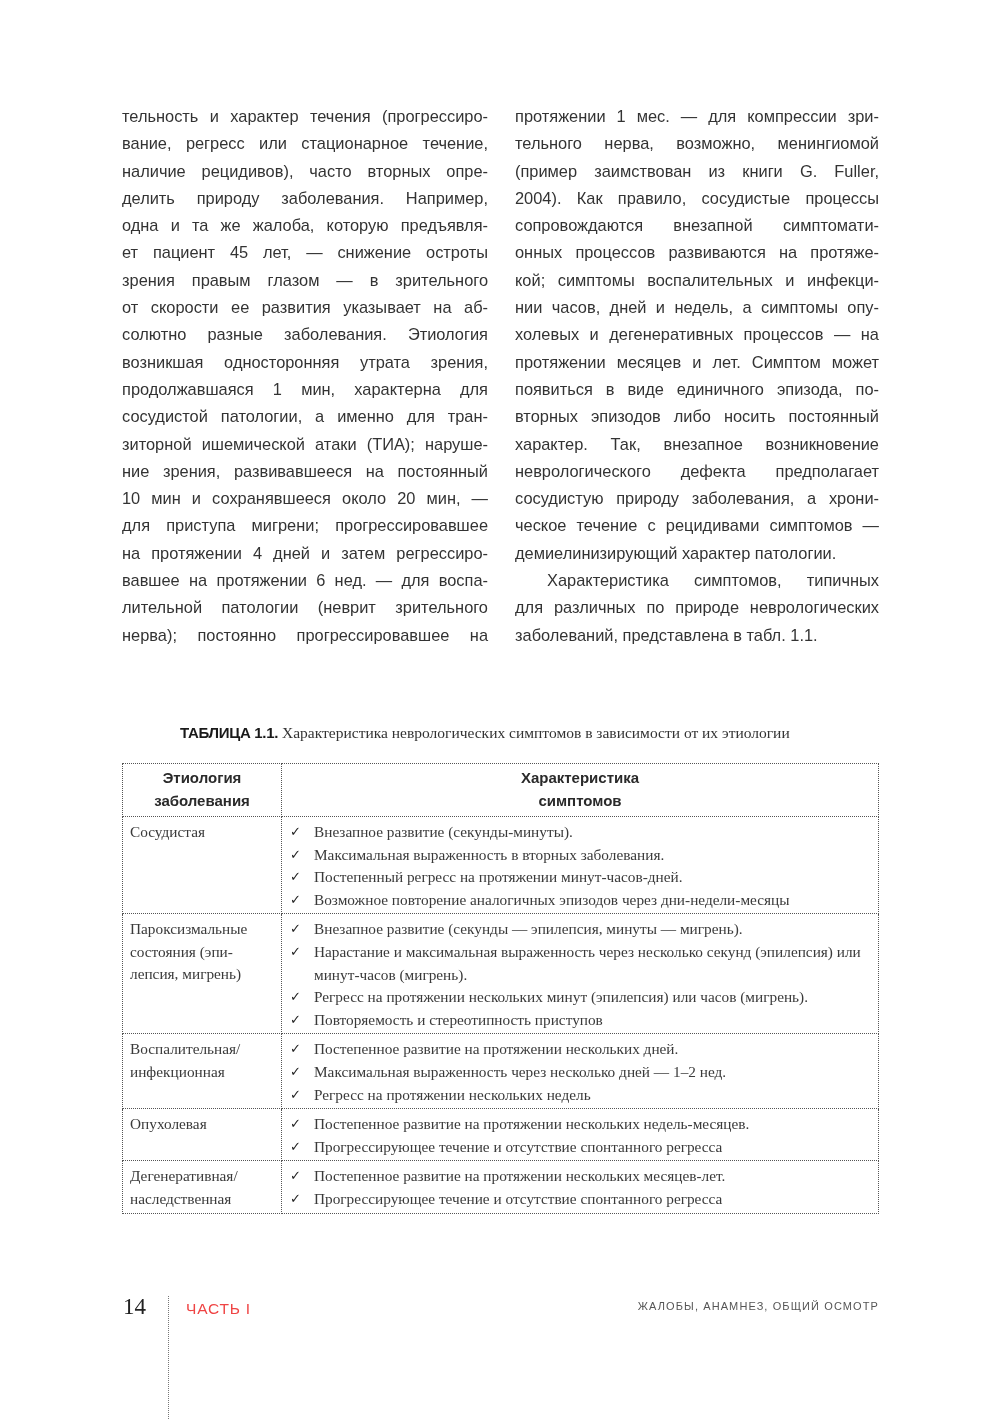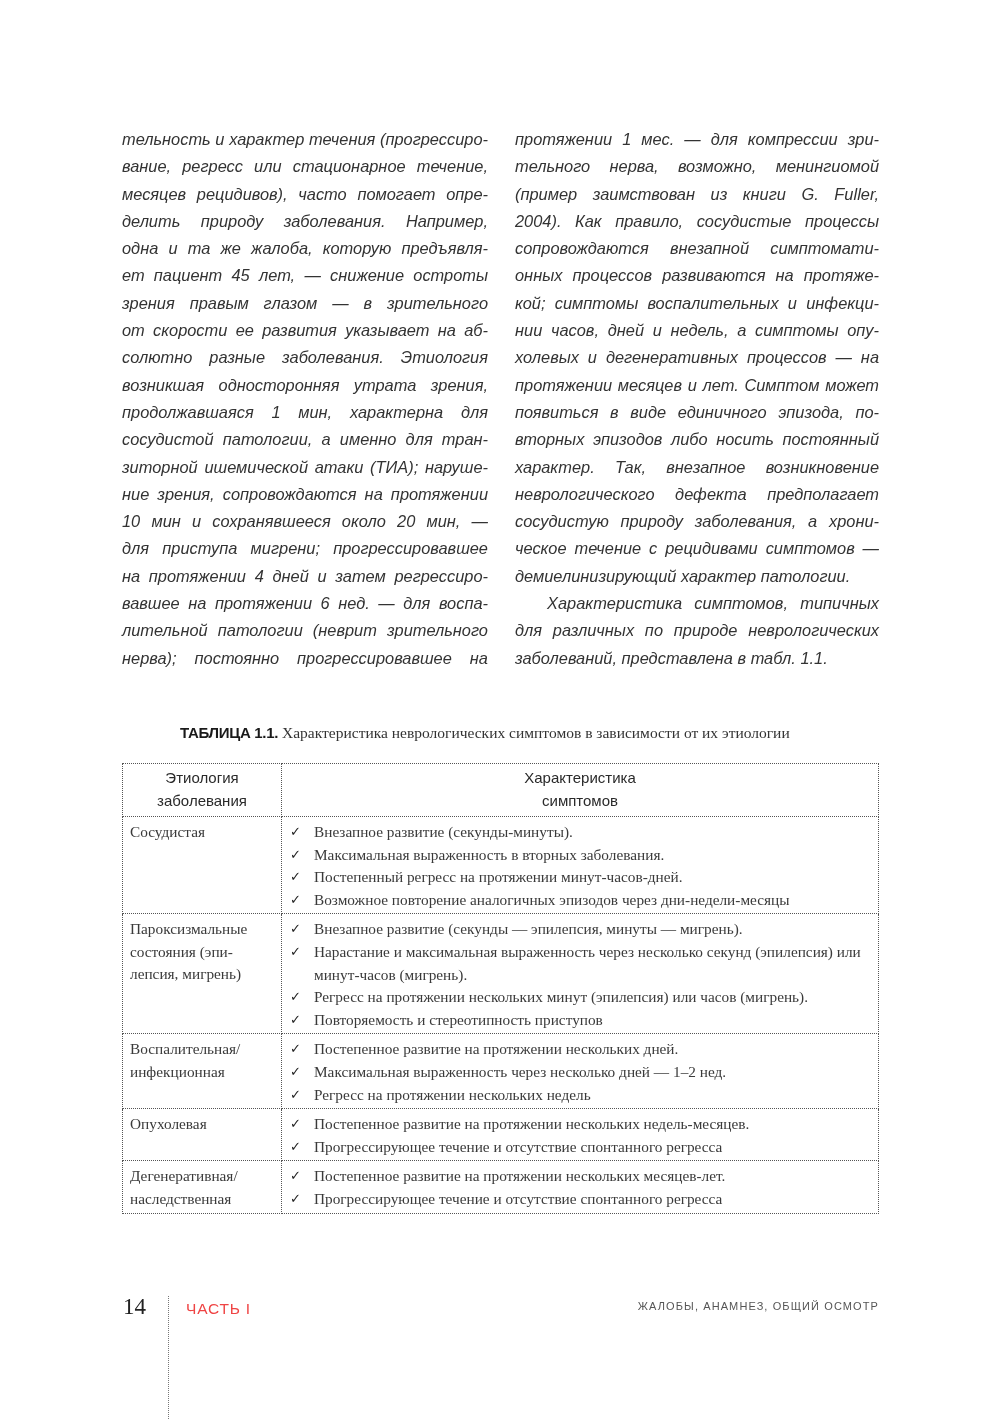--- a/index.html
+++ b/index.html
@@ -5,11 +5,10 @@
   html, body { margin: 0; padding: 0; background: #ffffff; }
   body { width: 1000px; height: 1419px; position: relative; overflow: hidden; color: #2a2a2a; }
   .col {
-    position: absolute; top: 126px; width: 366px;
+    position: absolute; top: 103px; width: 366px;
     font-family: "Liberation Sans", "DejaVu Sans", sans-serif;
     font-size: 16.4px; line-height: 27.3px; color: #333;
     text-align: justify;
-    font-style: italic;
   }
   .col-left { left: 122px; }
   .col-right { left: 515px; width: 364px; }

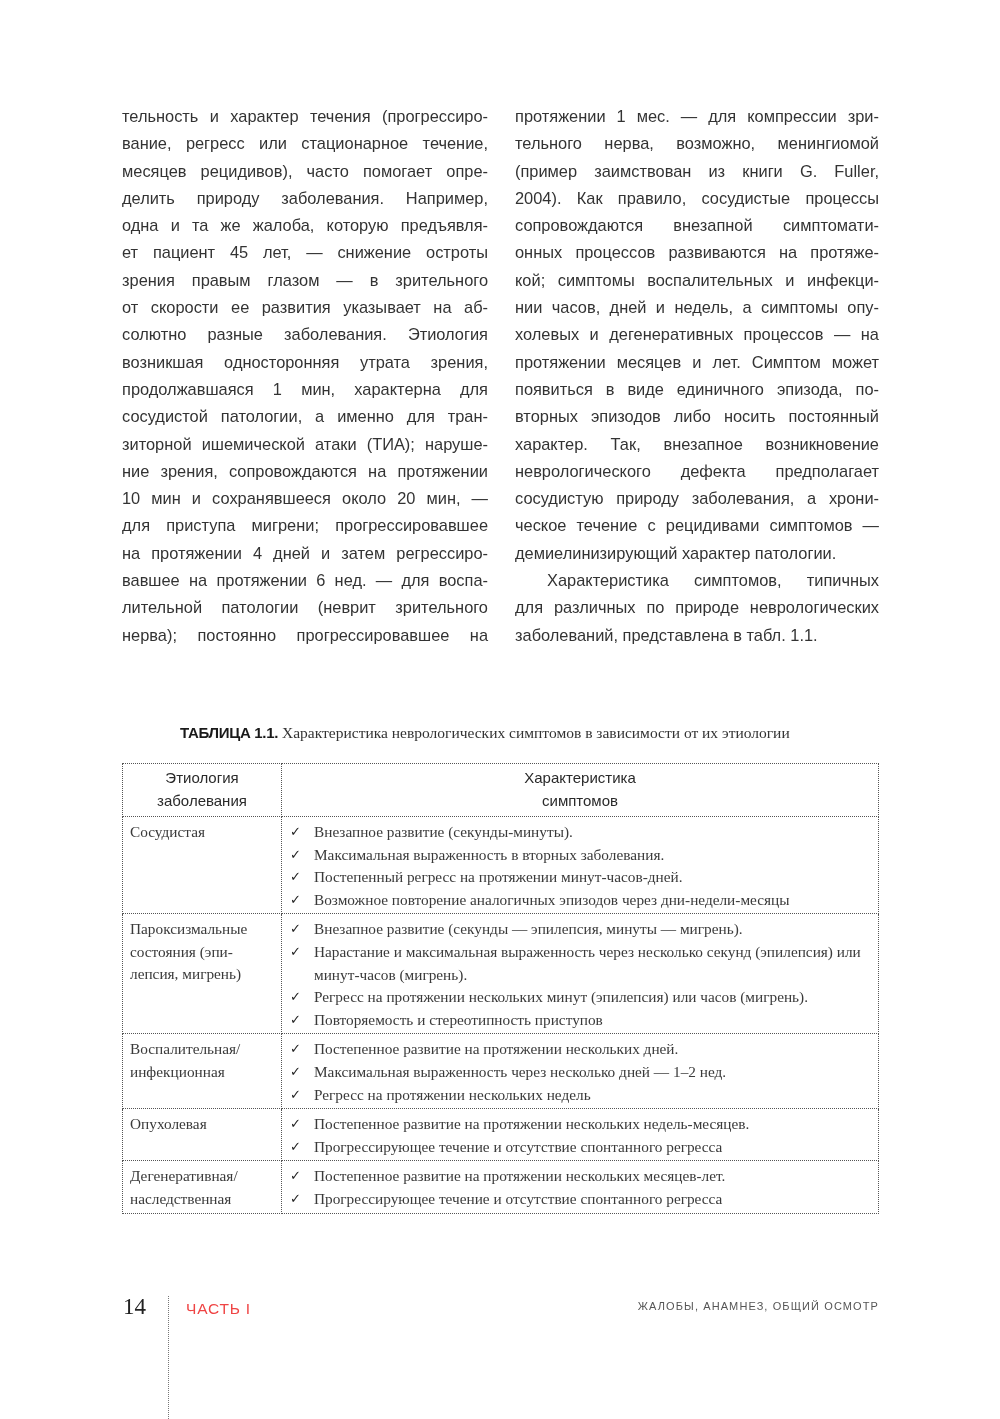--- a/index.html
+++ b/index.html
@@ -77,7 +77,7 @@
   <p>
     <span class="line">тельность и характер течения (прогрессиро-</span>
     <span class="line">вание, регресс или стационарное течение,</span>
-    <span class="line">месяцев рецидивов), часто помогает опре-</span>
+    <span class="line">наличие рецидивов), часто вторных опре-</span>
     <span class="line">делить природу заболевания. Например,</span>
     <span class="line">одна и та же жалоба, которую предъявля-</span>
     <span class="line">ет пациент 45 лет, — снижение остроты</span>

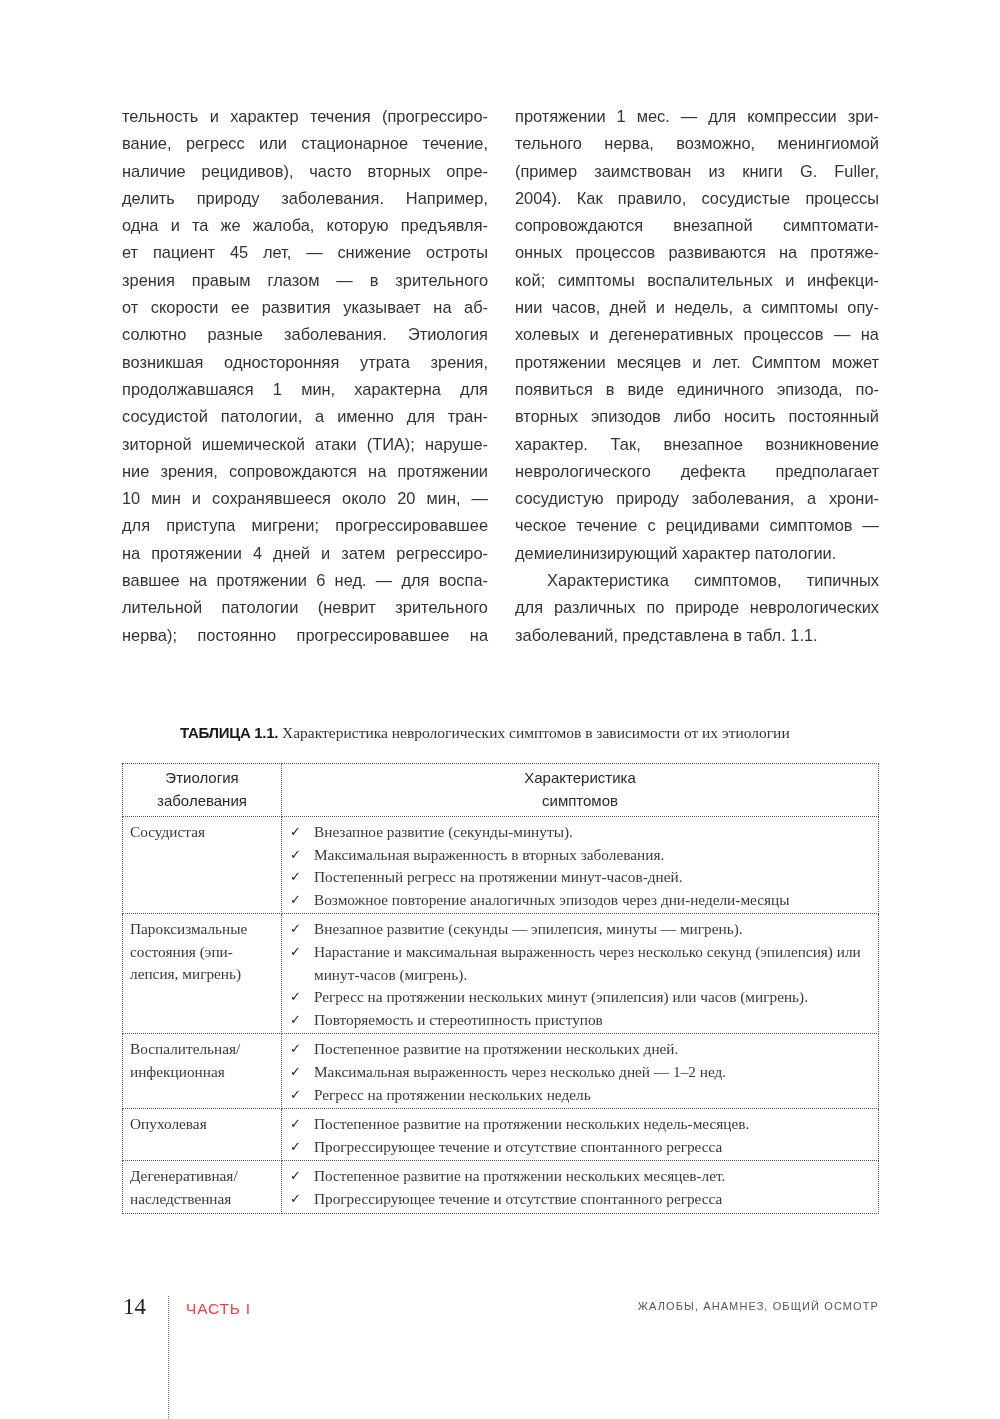--- a/index.html
+++ b/index.html
@@ -88,7 +88,7 @@
     <span class="line">продолжавшаяся 1 мин, характерна для</span>
     <span class="line">сосудистой патологии, а именно для тран-</span>
     <span class="line">зиторной ишемической атаки (ТИА); наруше-</span>
-    <span class="line">ние зрения, сопровождаются на протяжении</span>
+    <span class="line">ние зрения, развивавшееся на постоянный</span>
     <span class="line">10 мин и сохранявшееся около 20 мин, —</span>
     <span class="line">для приступа мигрени; прогрессировавшее</span>
     <span class="line">на протяжении 4 дней и затем регрессиро-</span>

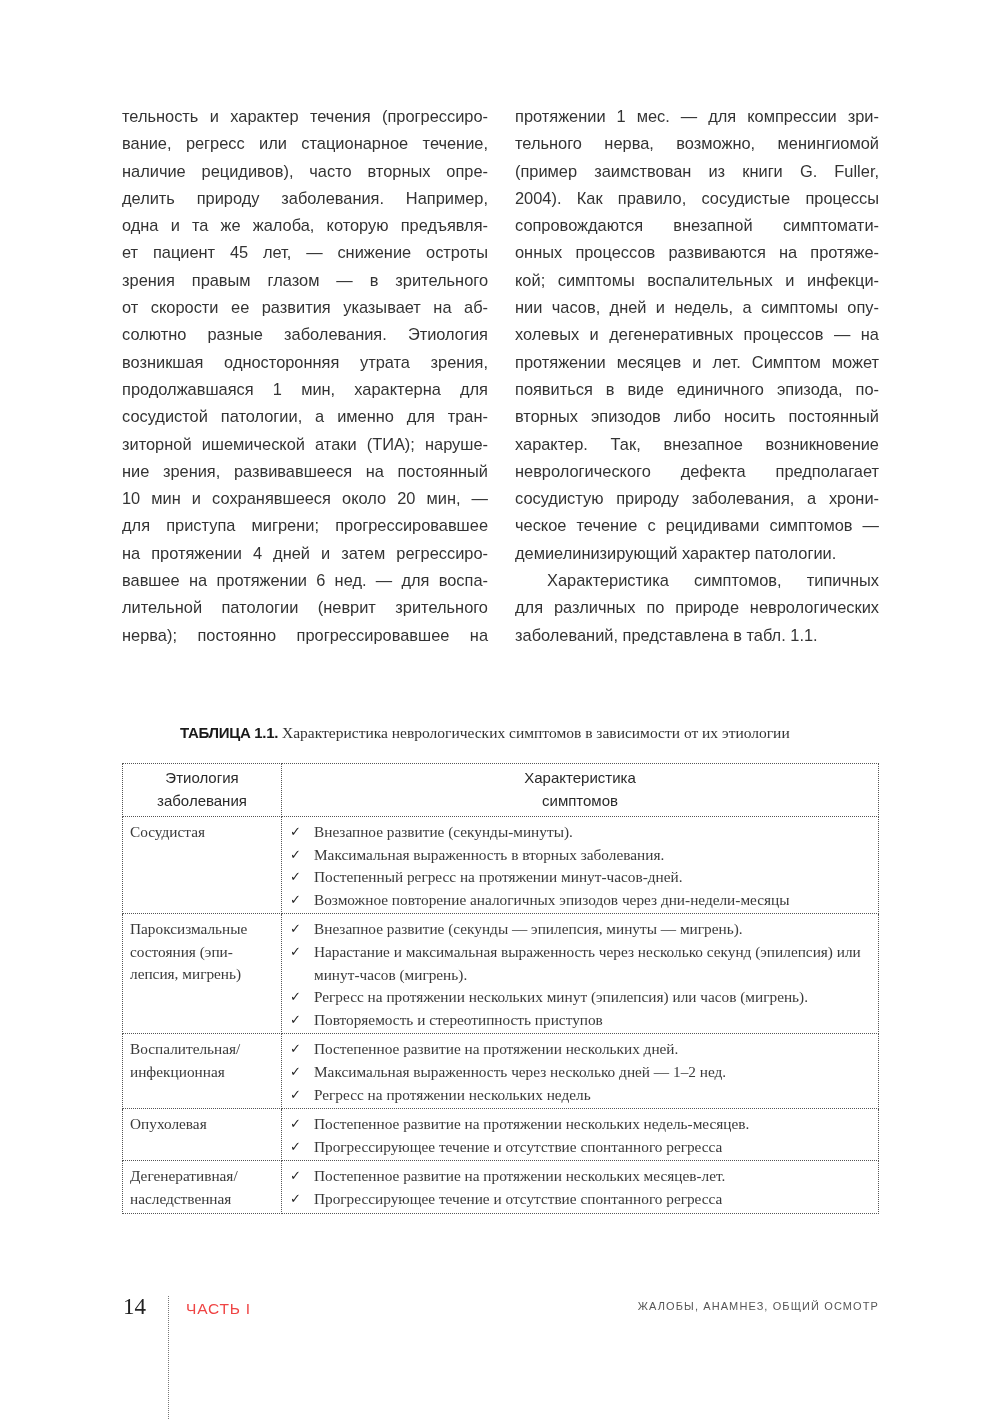--- a/index.html
+++ b/index.html
@@ -38,7 +38,7 @@
   }
   table.symptoms th {
     font-family: "Liberation Sans", "DejaVu Sans", sans-serif;
-    font-weight: normal; font-size: 15px; color: #2a2a2a;
+    font-weight: bold; font-size: 15px; color: #2a2a2a;
     text-align: center; line-height: 23px; padding: 2px 0 4px 0;
   }
   table.symptoms th.c1 { width: 158px; }

